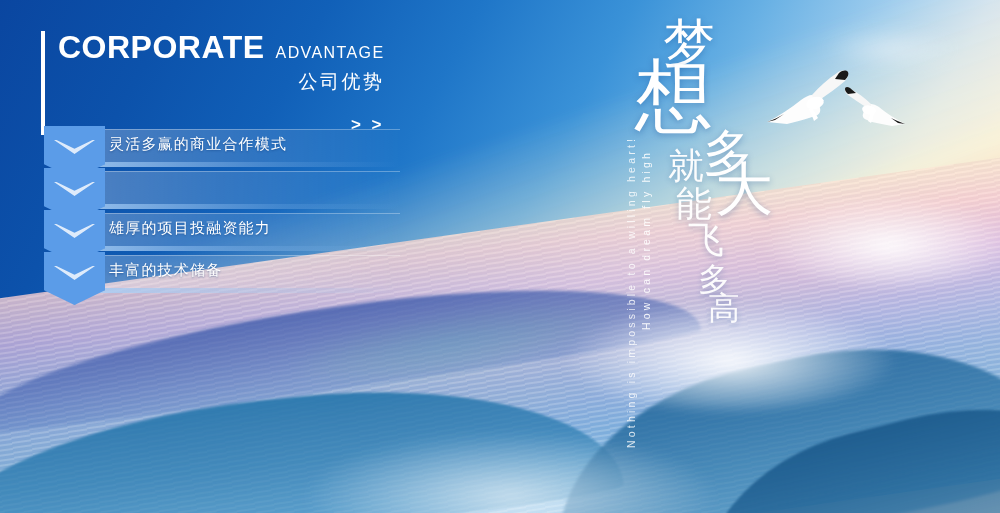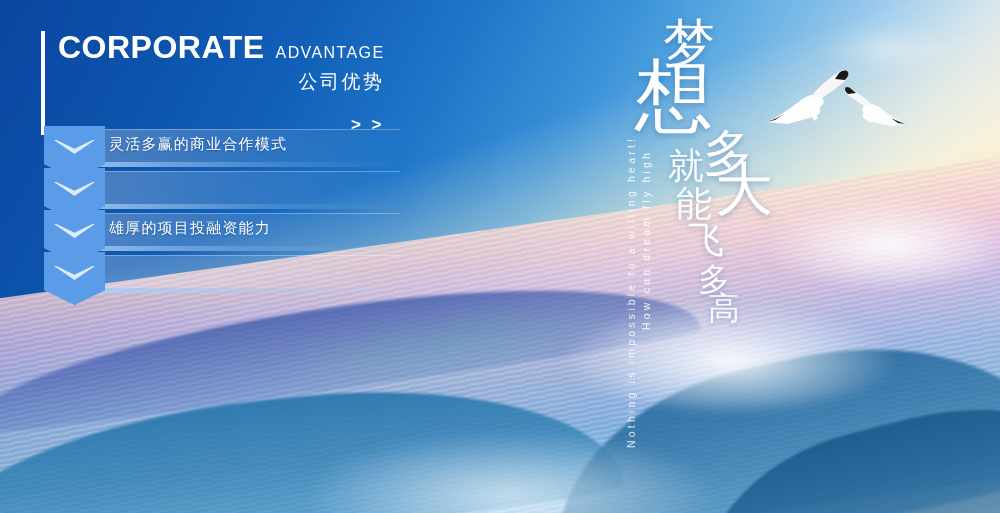--- a/index.html
+++ b/index.html
@@ -267,6 +267,7 @@
       <div class="chev last">
           <div class="tick"></div>
         </div>
+      <div class="adv-label">丰富的技术储备</div>
     </div>
 
   </div>

